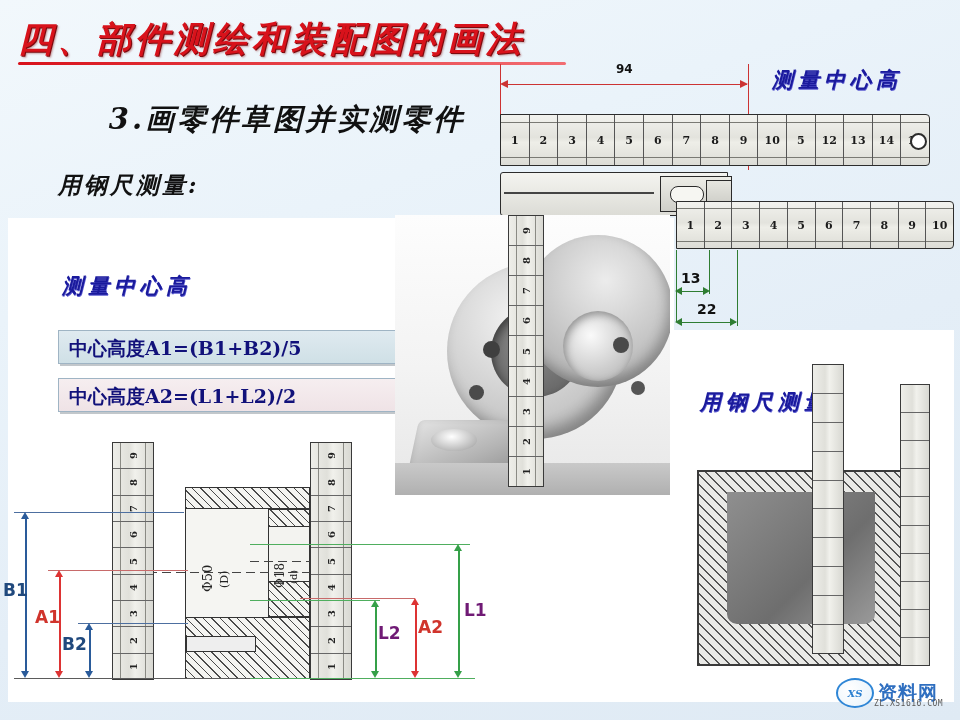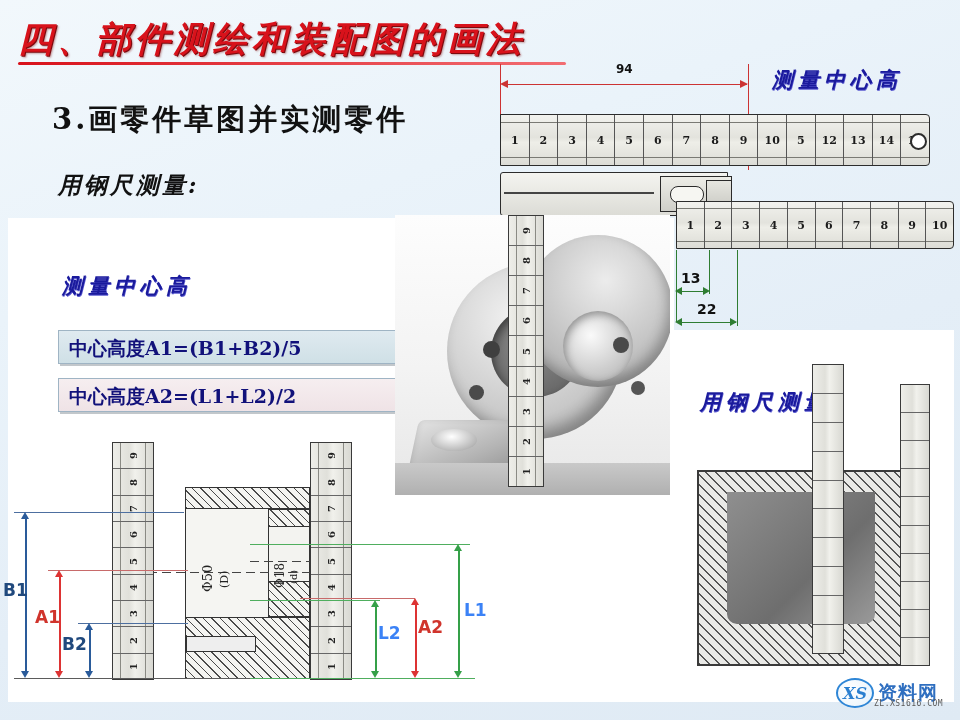--- a/index.html
+++ b/index.html
@@ -25,8 +25,8 @@
   #subtitle-1{
     left:52px;top:100px;width:470px;
     font-family:"DejaVu Serif","Liberation Serif",serif;
-    font-size:29px;font-weight:bold;color:#111;
-    letter-spacing:3px;white-space:nowrap;
+    font-size:29px;font-weight:bold;font-style:italic;color:#111;
+    letter-spacing:3px;white-space:nowrap;text-align:center;
   }
   #subtitle-2{
     left:58px;top:170px;

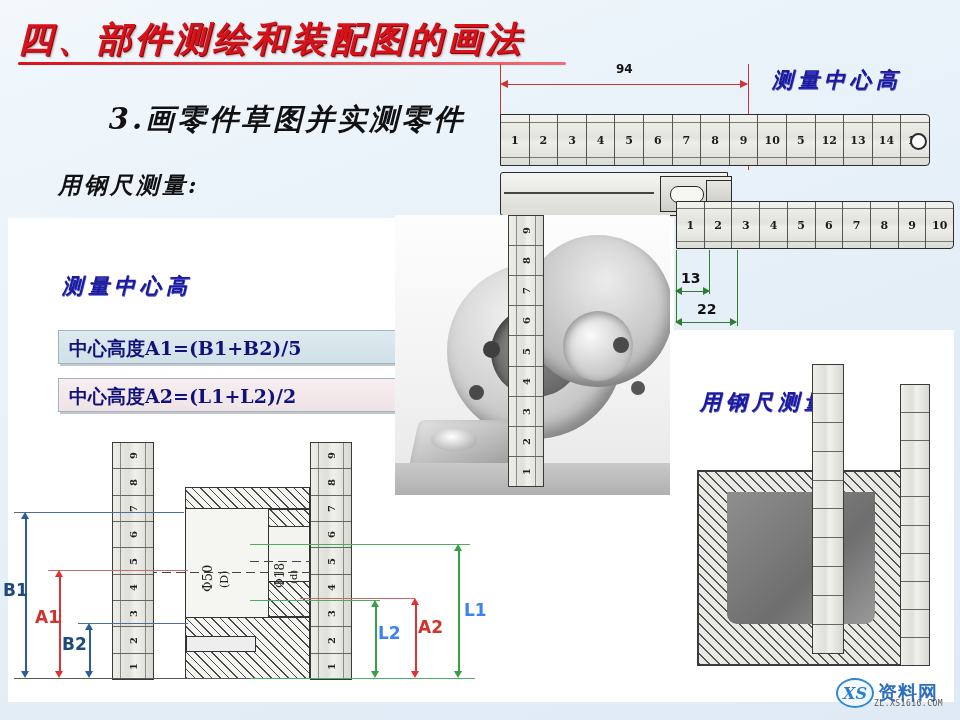--- a/index.html
+++ b/index.html
@@ -117,7 +117,7 @@
   .vdim-line{position:absolute;width:1.5px;}
   .v-blue{background:#2a5b9a;} .t-blue{color:#20497d;}
   .v-red{background:#d33;}    .t-red{color:#d0342c;}
-  .v-green{background:#35a048;} .t-green{color:#3b82f6;text-align:right;}
+  .v-green{background:#35a048;} .t-green{color:#701a75;text-align:right;}
   .v-arrow{position:absolute;width:0;height:0;
     border-left:4px solid transparent;border-right:4px solid transparent;}
 

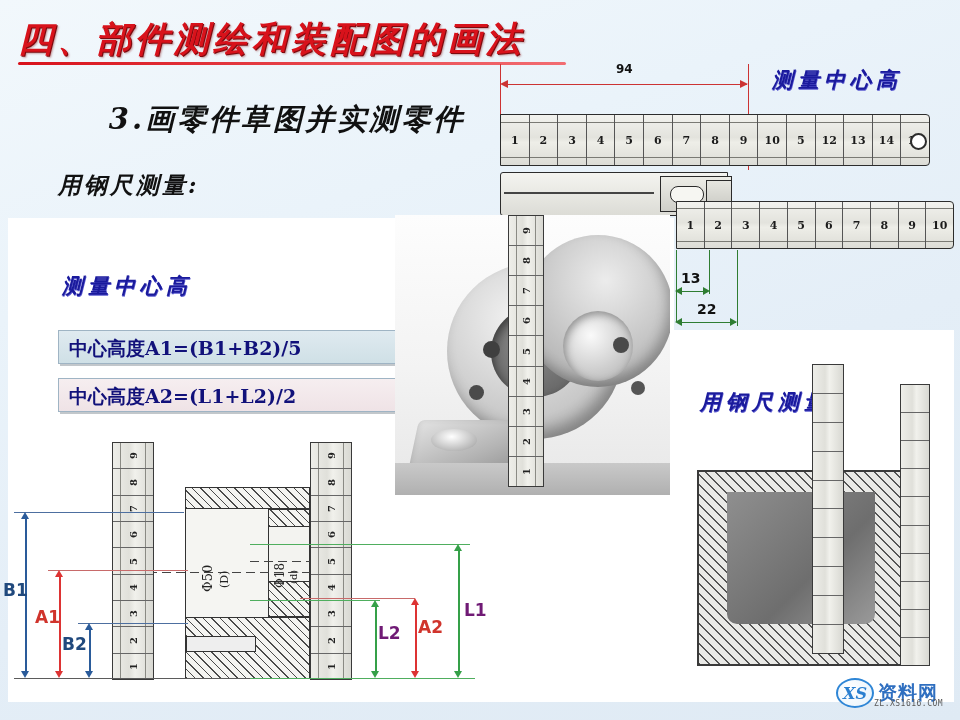--- a/index.html
+++ b/index.html
@@ -180,7 +180,7 @@
   #wm-badge{width:34px;height:26px;border-radius:50%;
     border:2.5px solid #2f86d6;display:flex;align-items:center;justify-content:center;
     font-family:"DejaVu Serif","Liberation Serif",serif;
-    font-size:16px;font-weight:bold;font-style:italic;color:#2a7fd0;
+    font-size:10px;font-weight:bold;font-style:italic;color:#2a7fd0;
     background:radial-gradient(circle at 35% 35%,#fff,#e6f2fb);}
   #wm-name{font-family:"DejaVu Sans","Liberation Sans",sans-serif;
     font-size:19px;font-weight:bold;color:#2f6fc0;letter-spacing:1px;}

